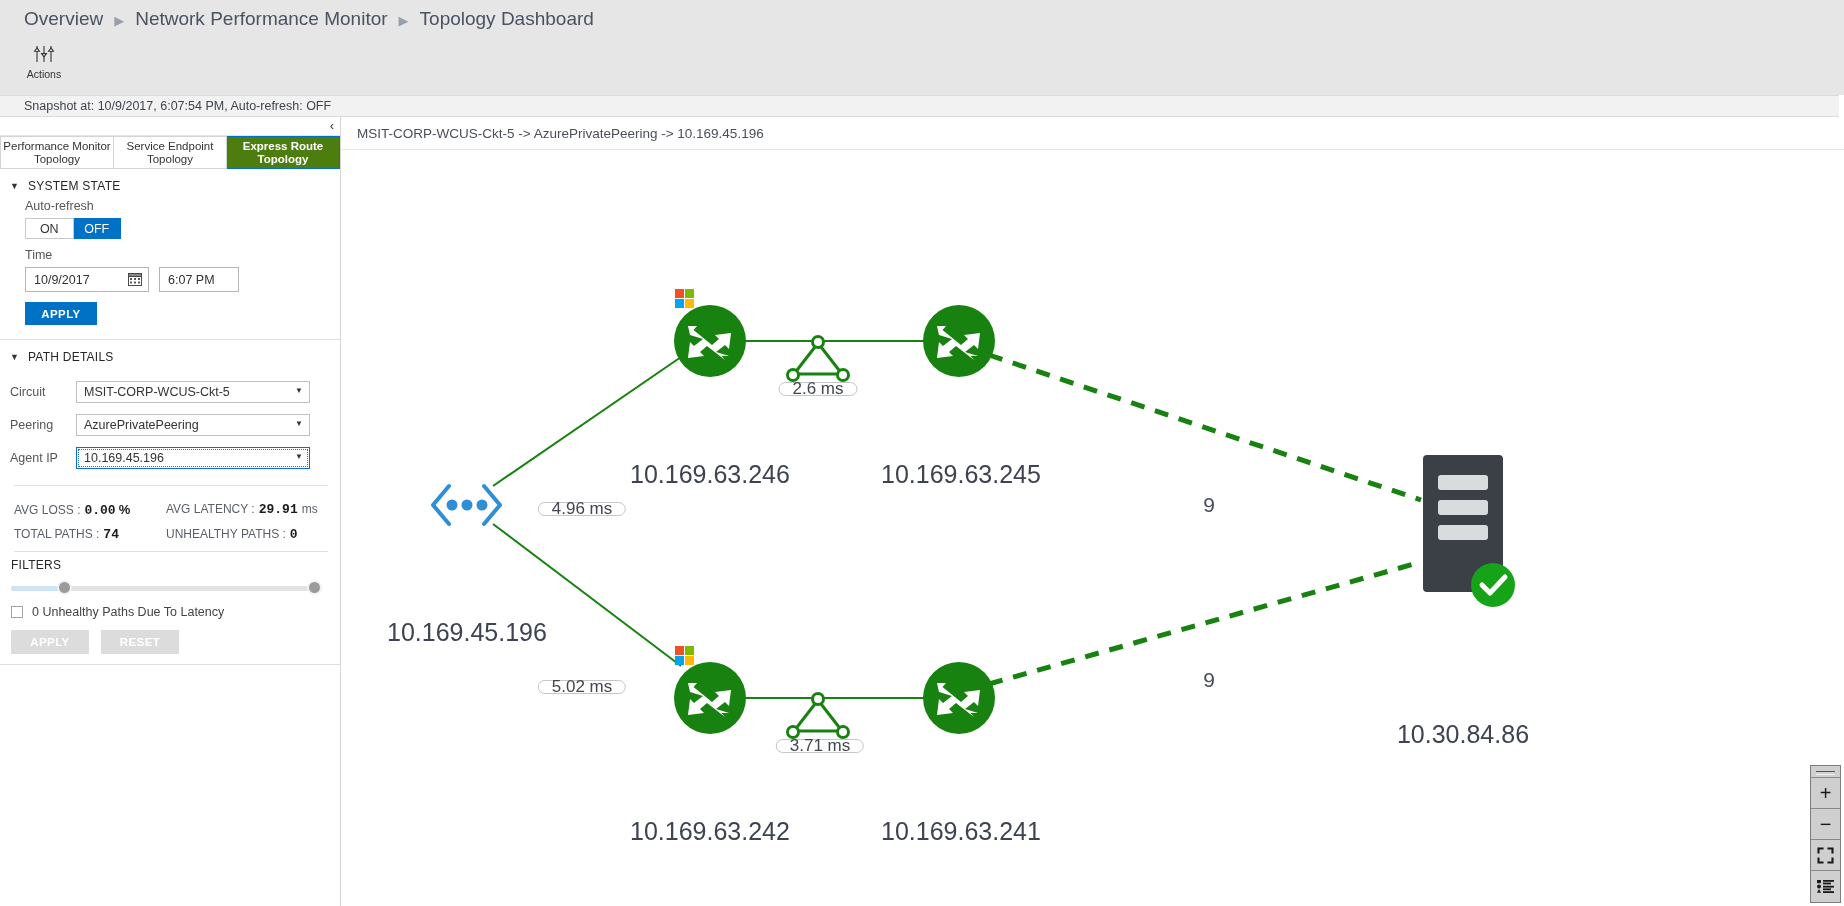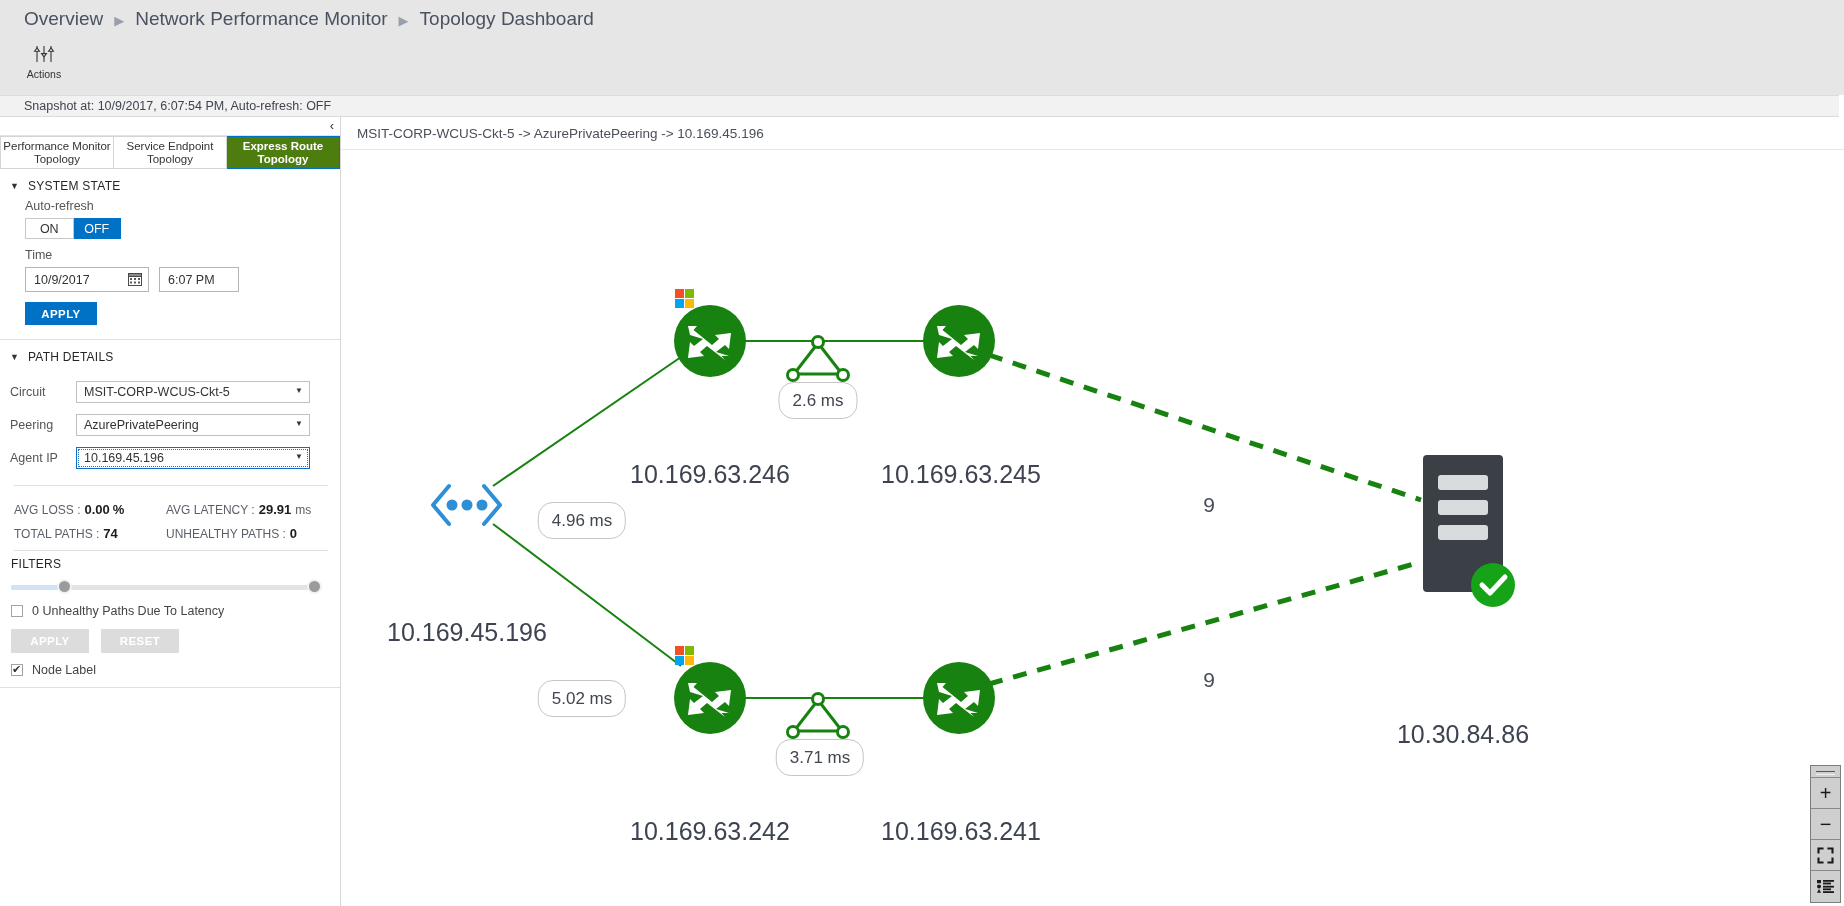--- a/index.html
+++ b/index.html
@@ -178,7 +178,7 @@
 
   
   .pill {
-    position:absolute; height:37px; border:1px solid #c5c5c5; border-radius:15px;
+    position:absolute; height:14px; border:1px solid #c5c5c5; border-radius:15px;
     background:#fff; display:flex; align-items:center; justify-content:center;
     font-size:17px; color:#41464f; padding:0 13px; transform:translateX(-50%);
   }

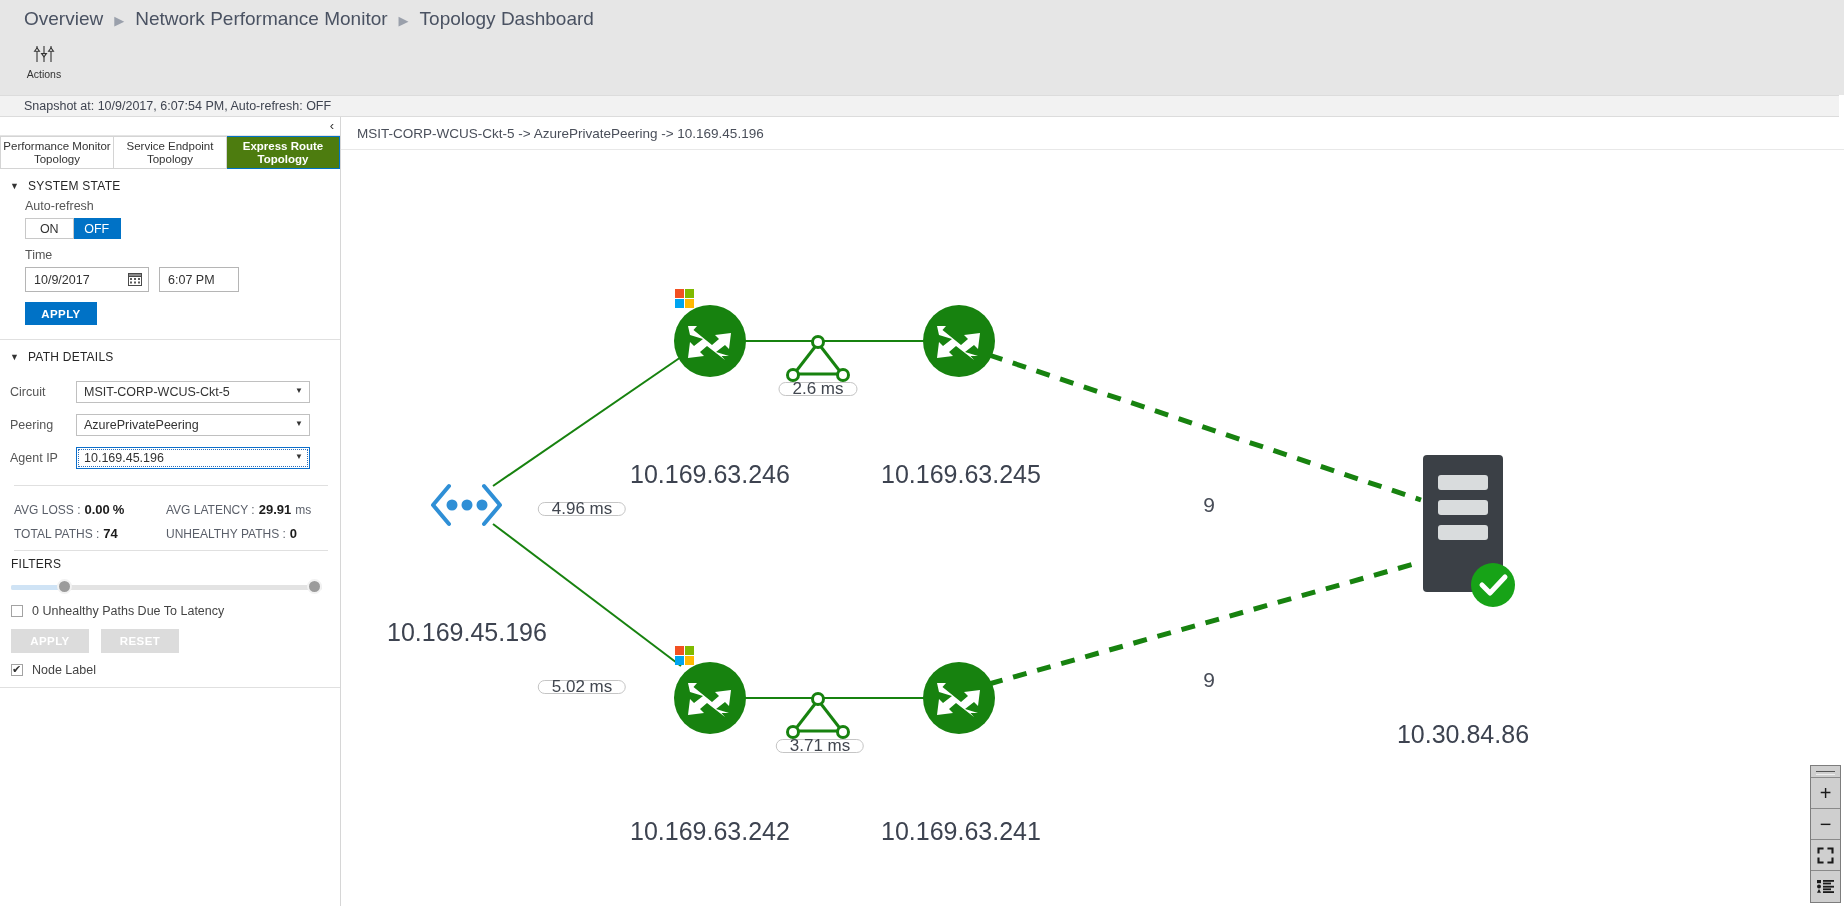--- a/index.html
+++ b/index.html
@@ -114,7 +114,7 @@
   .stat-cell { display:flex; align-items:baseline; }
   .stat-cell.first { width:152px; }
   .stat-key { font-size:12px; color:#5a5f69; }
-  .stat-val { font-size:13px; color:#1b1b1b; font-weight:bold; margin-left:4px; }
+  .stat-val { font-size:13px; color:#1b1b1b; font-weight:bold; margin-left:4px;font-family:Liberation Mono, monospace; }
   .stat-unit { font-size:13px; color:#1b1b1b; font-weight:bold; margin-left:3px;}
 
   .filters-title { font-size:12px; color:#262626; padding:6px 0 0 11px; letter-spacing:.25px;}

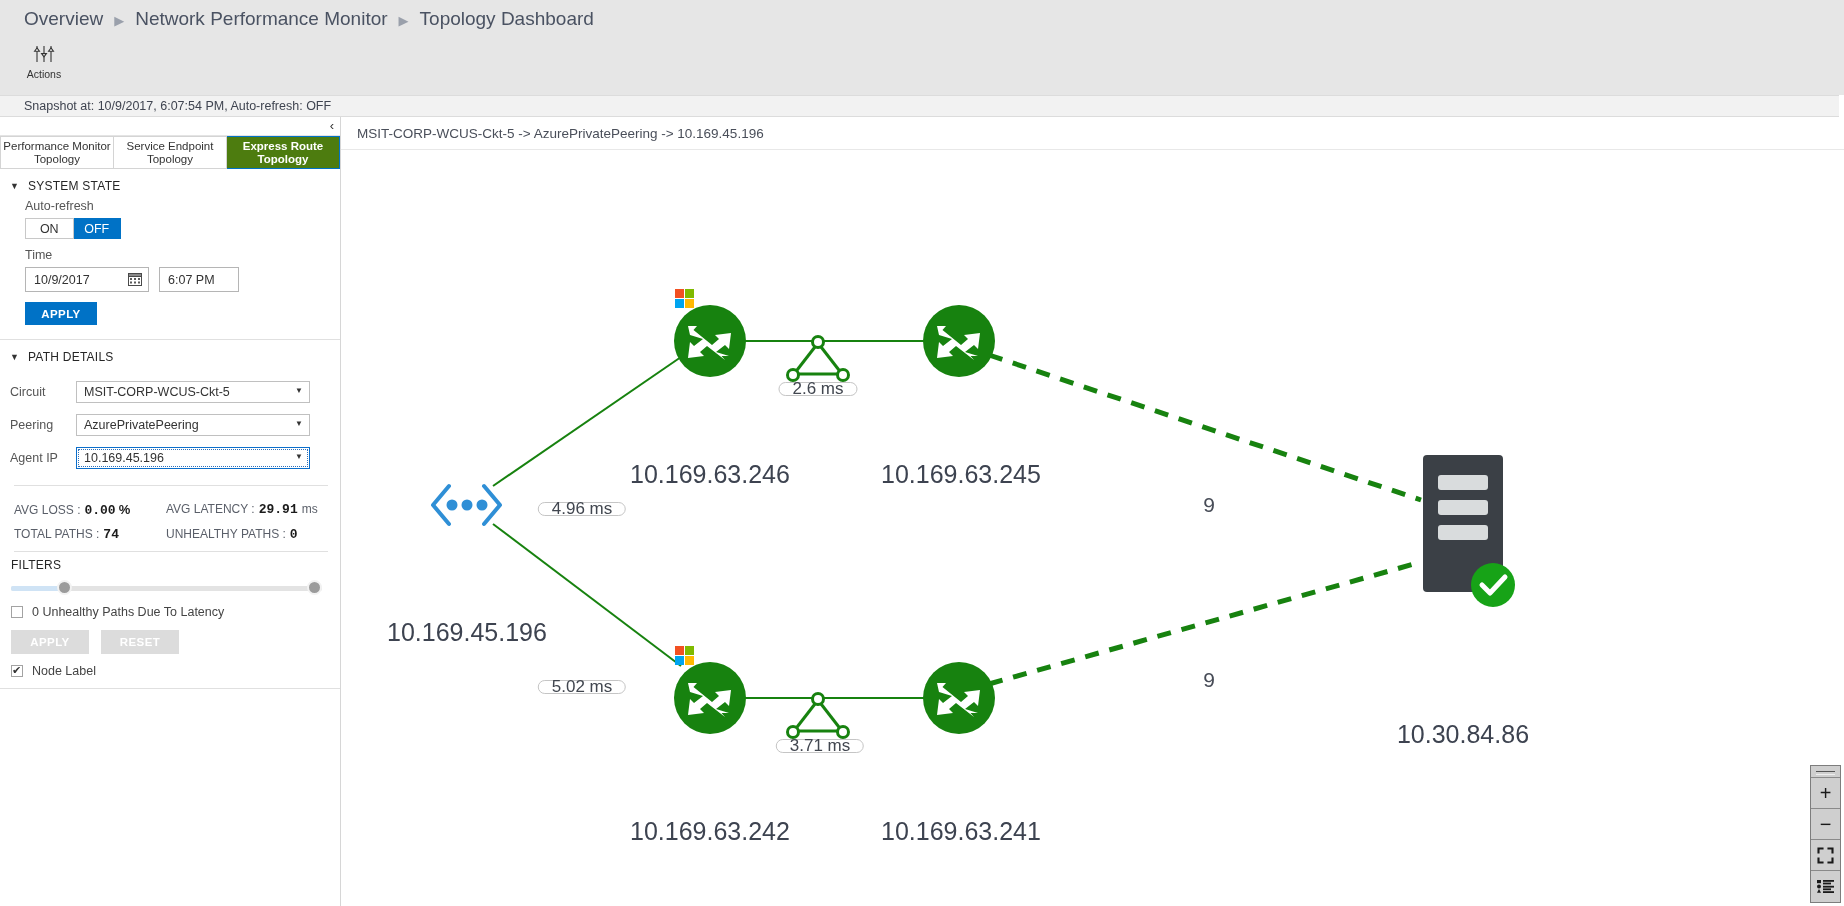--- a/index.html
+++ b/index.html
@@ -372,10 +372,6 @@
       <div class="btn-disabled">RESET</div>
     </div>
 
-    <div class="check-row">
-      <span class="cb checked"></span>
-      <span class="cb-lbl">Node Label</span>
-    </div>
 
     <div class="bottom-divider"></div>
   </div>

